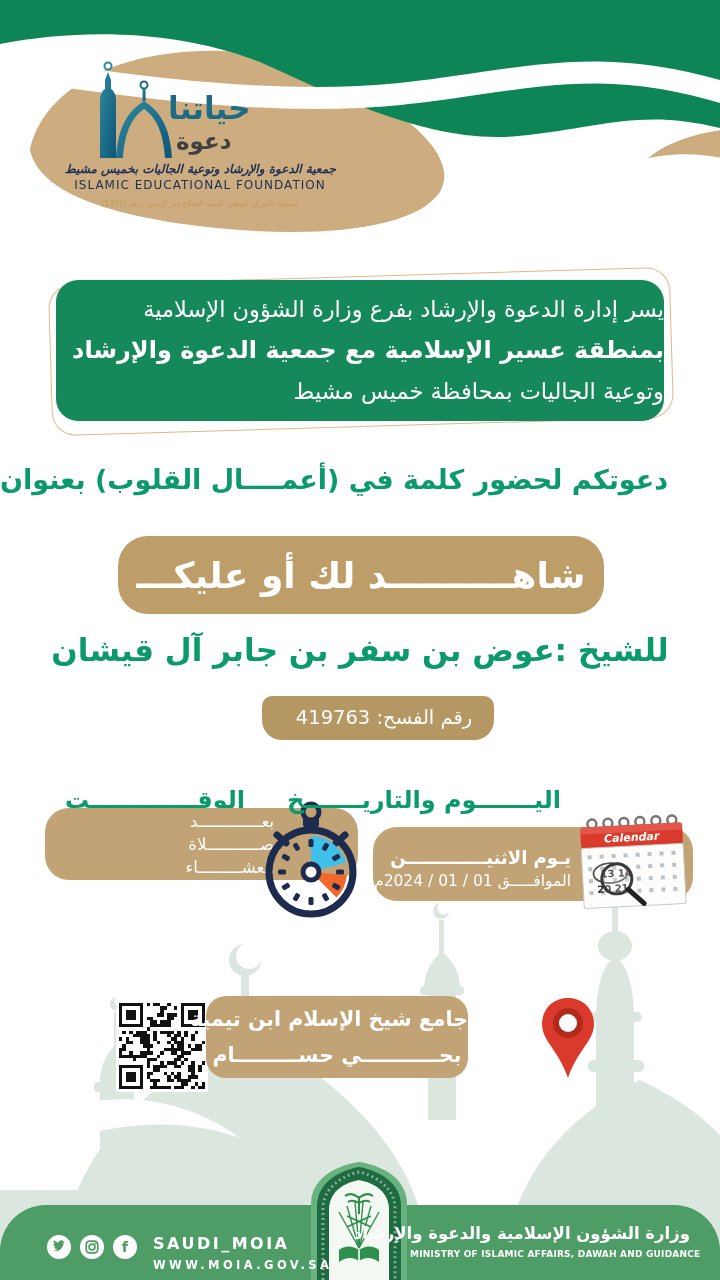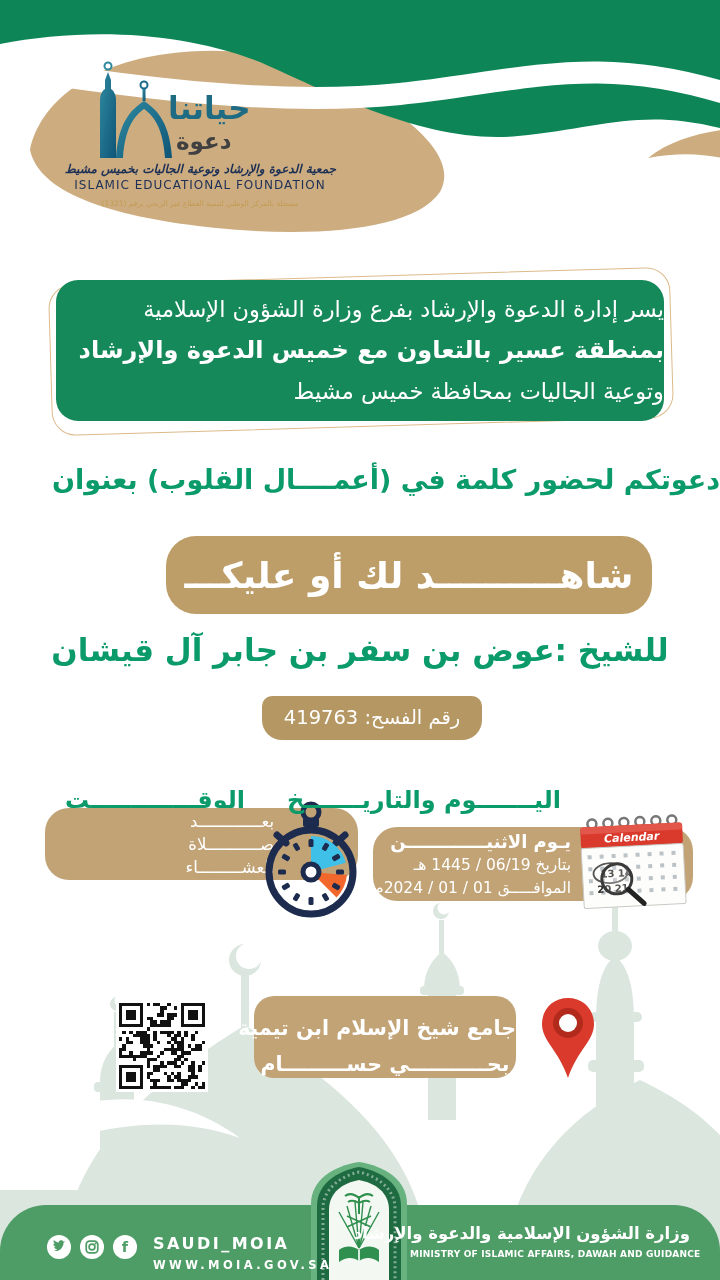--- a/index.html
+++ b/index.html
@@ -140,7 +140,7 @@
   <div class="abs intro-outline"></div>
   <div class="abs intro-box" dir="rtl">
     <div class="intro-l1">يسر إدارة الدعوة والإرشاد بفرع وزارة الشؤون الإسلامية</div>
-    <div class="intro-l2">بمنطقة عسير بالتعاون مع خميس الدعوة والإرشاد</div>
+    <div class="intro-l2">بمنطقة عسير الإسلامية مع جمعية الدعوة والإرشاد</div>
     <div class="intro-l3">وتوعية الجاليات بمحافظة خميس مشيط</div>
   </div>
 

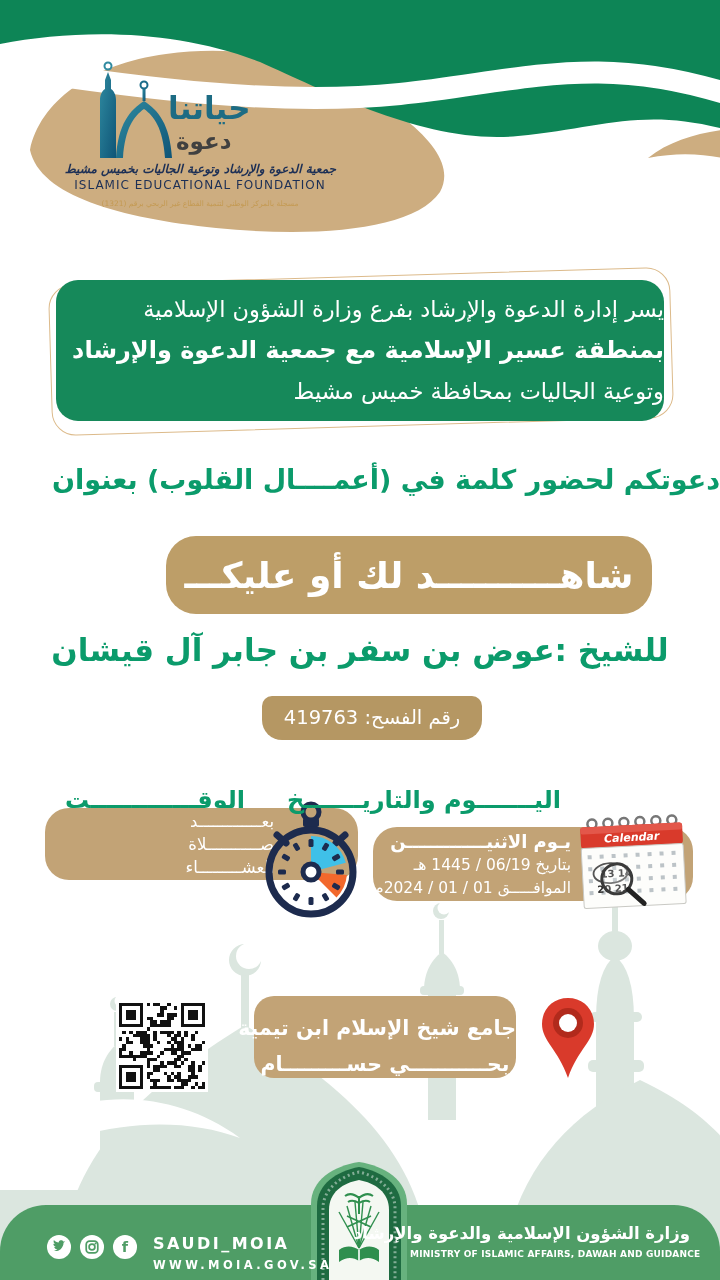--- a/index.html
+++ b/index.html
@@ -28,7 +28,7 @@
   .intro-l1,.intro-l3{font-size:22.5px;}
   .intro-l2{font-size:24px;font-weight:bold;}
 
-  .invite{left:0;top:464px;width:720px;text-align:right;font-size:27px;font-weight:600;color:#0b9b6b;white-space:nowrap;}
+  .invite{left:0;top:464px;width:720px;text-align:left;font-size:27px;font-weight:600;color:#0b9b6b;white-space:nowrap;}
 
   .banner{left:118px;top:536px;width:486px;height:78px;background:#bd9e68;border-radius:30px;
           color:#fff;font-size:36px;font-weight:bold;text-align:center;line-height:80px;white-space:nowrap;margin-left:48px;}

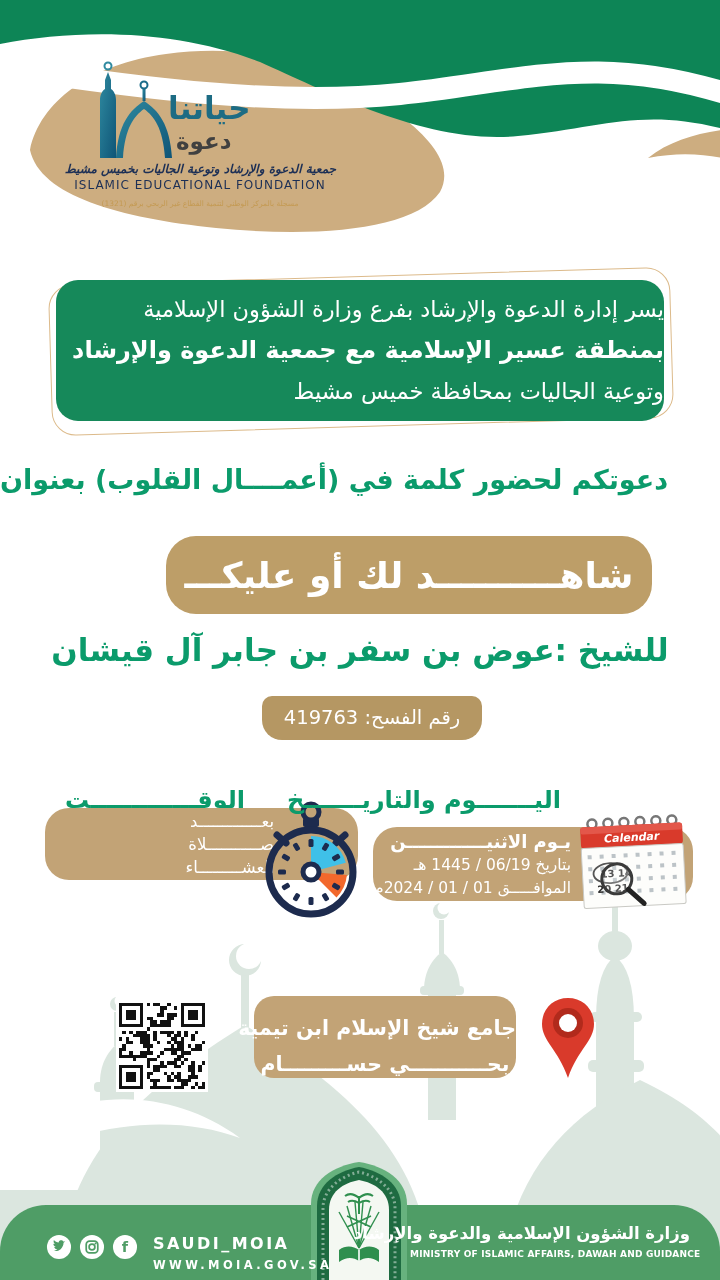--- a/index.html
+++ b/index.html
@@ -31,7 +31,7 @@
   .invite{left:0;top:464px;width:720px;text-align:left;font-size:27px;font-weight:600;color:#0b9b6b;white-space:nowrap;}
 
   .banner{left:118px;top:536px;width:486px;height:78px;background:#bd9e68;border-radius:30px;
-          color:#fff;font-size:36px;font-weight:bold;text-align:center;line-height:80px;white-space:nowrap;margin-left:48px;}
+          color:#fff;font-size:36px;font-weight:bold;text-align:center;line-height:80px;white-space:nowrap;}
 
   .speaker{left:0;top:632px;width:720px;text-align:center;font-size:31px;font-weight:bold;color:#0b9b6b;white-space:nowrap;}
 

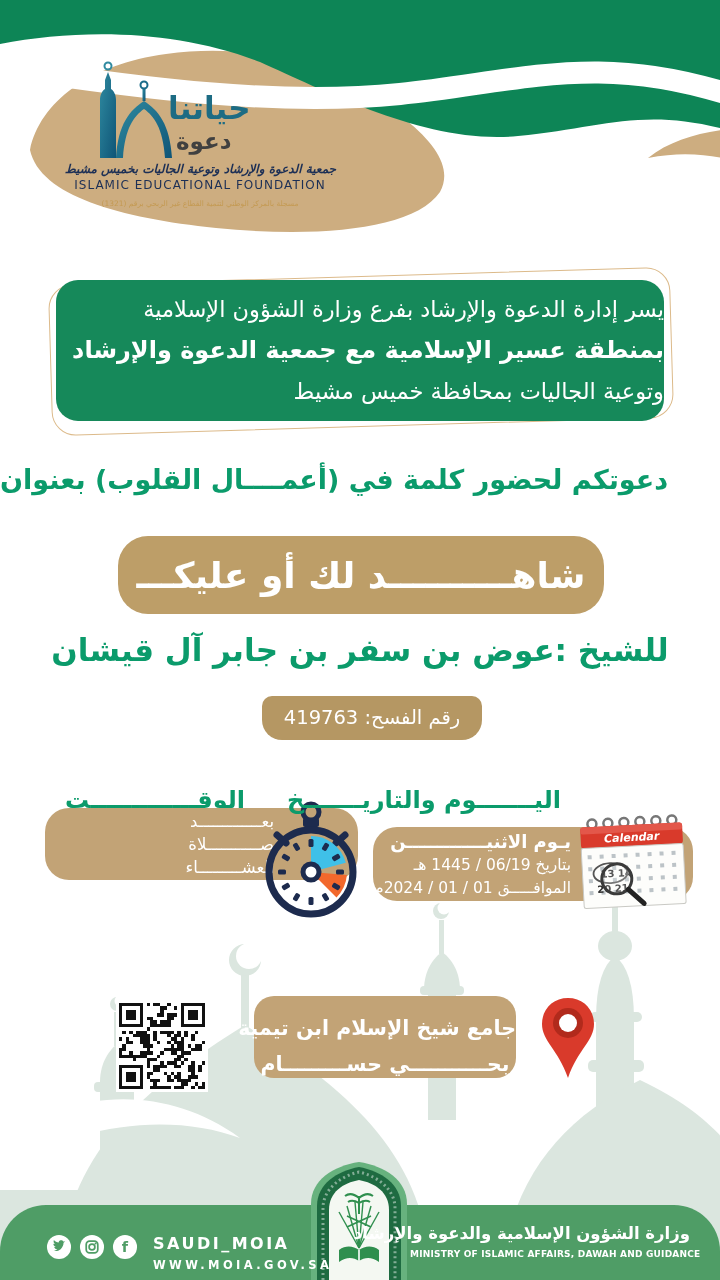--- a/index.html
+++ b/index.html
@@ -36,7 +36,7 @@
   .speaker{left:0;top:632px;width:720px;text-align:center;font-size:31px;font-weight:bold;color:#0b9b6b;white-space:nowrap;}
 
   .permit-badge{left:262px;top:696px;width:220px;height:44px;background:#b59763;border-radius:10px 10px 20px 20px;
-                color:#fff;font-size:19.5px;text-align:center;line-height:44px;}
+                color:#fff;font-size:19.5px;text-align:center;line-height:44px;padding-left:12px;}
 
   
   .heading{top:786px;text-align:center;font-size:24px;font-weight:bold;color:#0b9b6b;white-space:nowrap;}

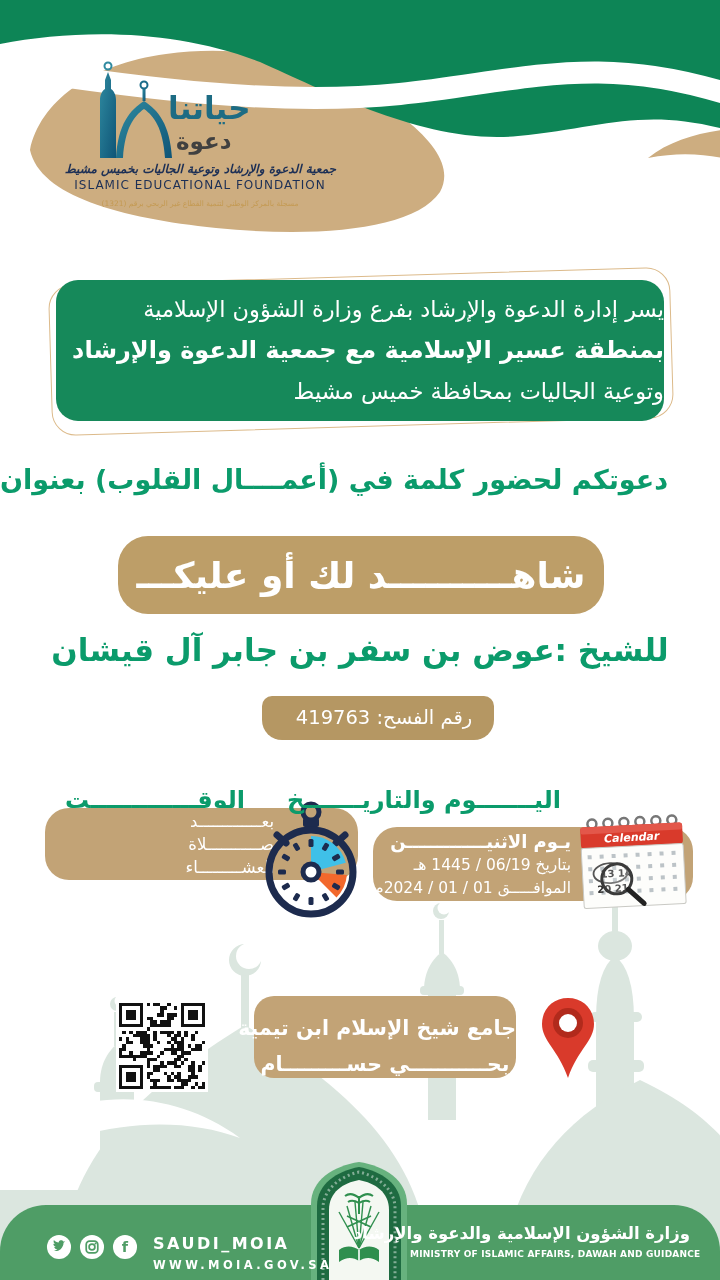--- a/index.html
+++ b/index.html
@@ -45,7 +45,7 @@
   .tanbox{background:#c2a376;border-radius:24px;color:#fff;box-sizing:border-box;}
   .time-box{left:45px;top:808px;width:313px;height:72px;padding:2px 84px 0 8px;text-align:right;}
   .time-box div{font-size:16.5px;font-weight:500;line-height:23px;white-space:nowrap;}
-  .date-box{left:373px;top:827px;width:320px;height:74px;padding:2px 122px 0 6px;text-align:right;}
+  .date-box{left:373px;top:827px;width:320px;height:74px;padding:18px 122px 0 6px;text-align:right;}
   .date-l1{font-size:18px;font-weight:600;line-height:25px;white-space:nowrap;}
   .date-l2,.date-l3{font-size:15.5px;font-weight:500;line-height:23px;white-space:nowrap;}
   .stopwatch{left:256px;top:798px;}

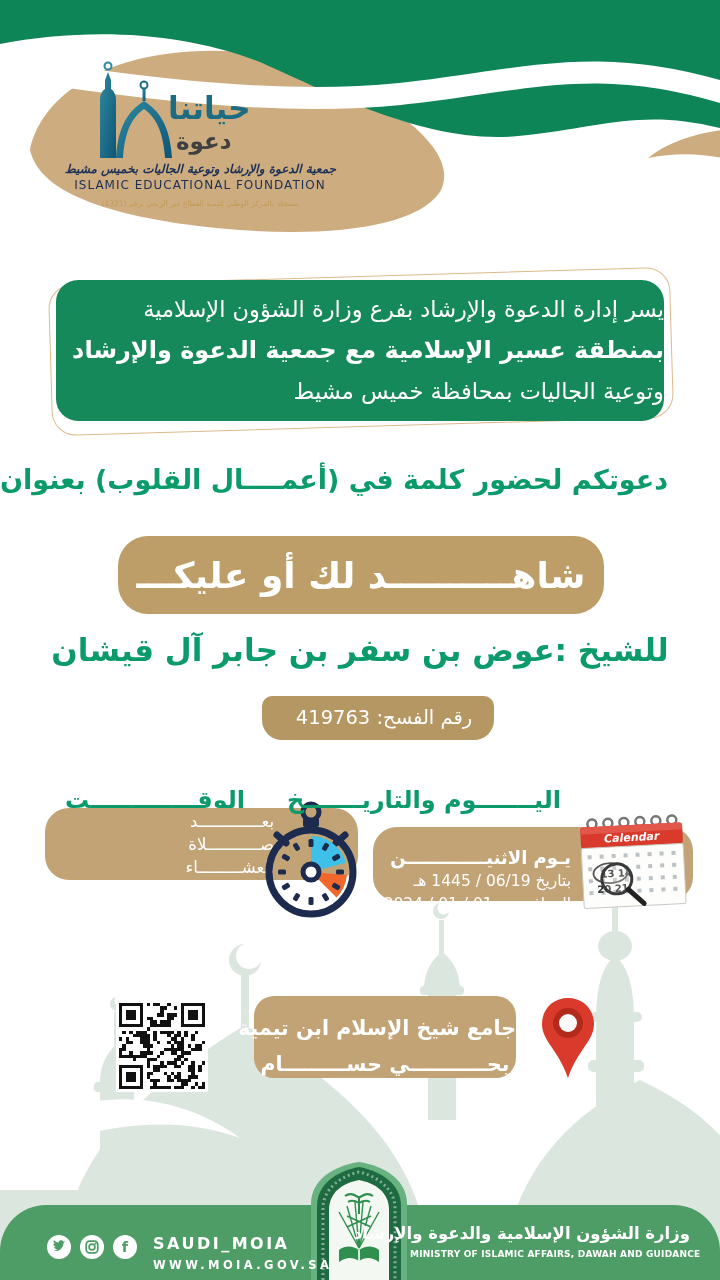--- a/index.html
+++ b/index.html
@@ -186,7 +186,6 @@
   <div class="abs heading date-h" dir="rtl">اليـــــــوم والتاريـــــــخ</div>
   <div class="abs tanbox date-box" dir="rtl">
     <div class="date-l1">يـوم الاثنيـــــــــــــن</div>
-    <div class="date-l2">بتاريخ 06/19 / 1445 هـ</div>
     <div class="date-l3">الموافـــــق 01 / 01 / 2024م</div>
   </div>
   <svg class="abs calendar" width="114" height="102" viewBox="0 0 114 102">

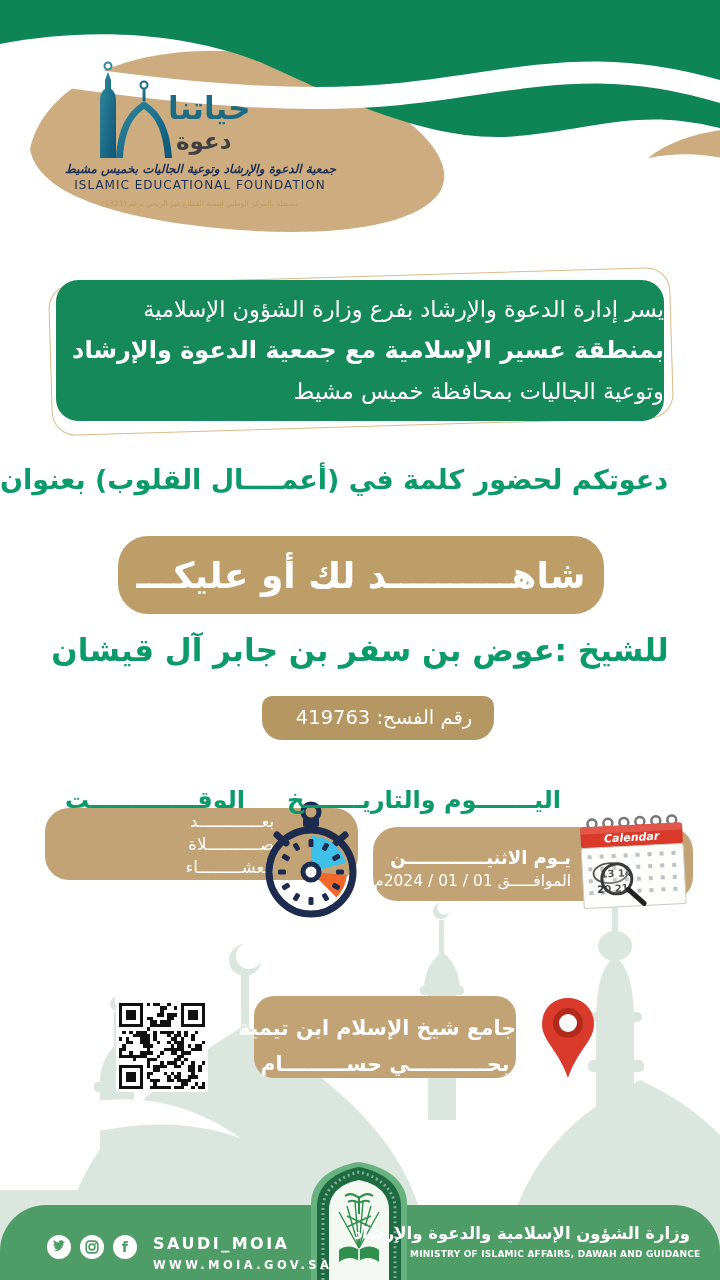--- a/index.html
+++ b/index.html
@@ -53,7 +53,7 @@
 
   
   .qr{left:116px;top:1000px;width:92px;height:92px;background:#fff;padding:3px;box-sizing:border-box;}
-  .venue-box{left:206px;top:996px;width:262px;height:82px;border-radius:20px;text-align:center;padding-top:14px;margin-left:48px;}
+  .venue-box{left:206px;top:996px;width:262px;height:82px;border-radius:20px;text-align:center;padding-top:5px;}
   .venue-box div{font-size:20.5px;font-weight:bold;line-height:36px;white-space:nowrap;}
   .pin{left:540px;top:996px;}
 

